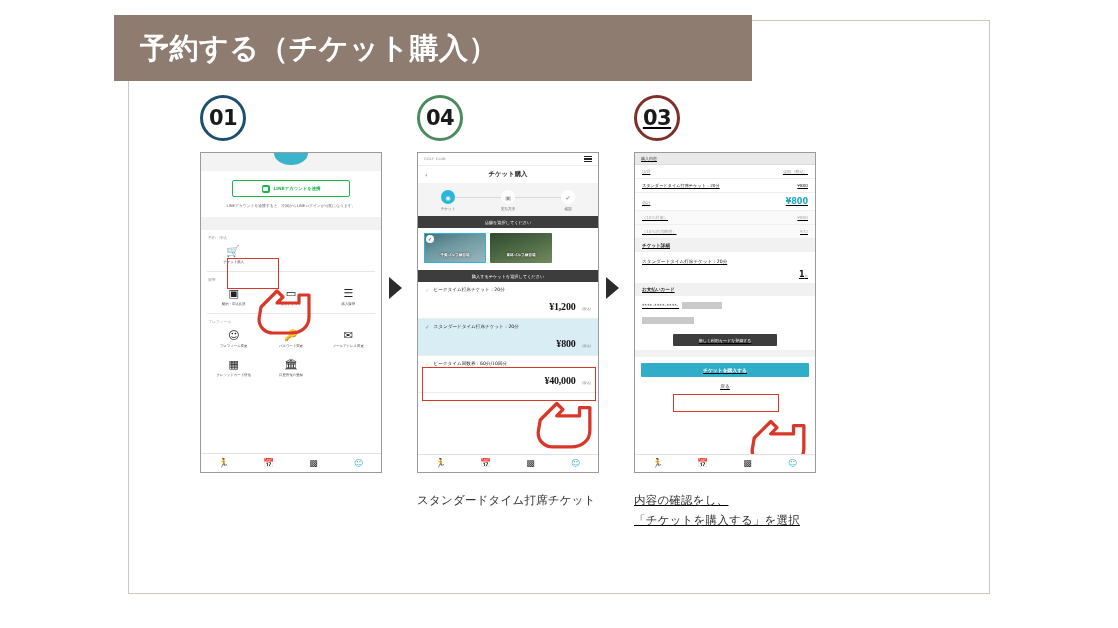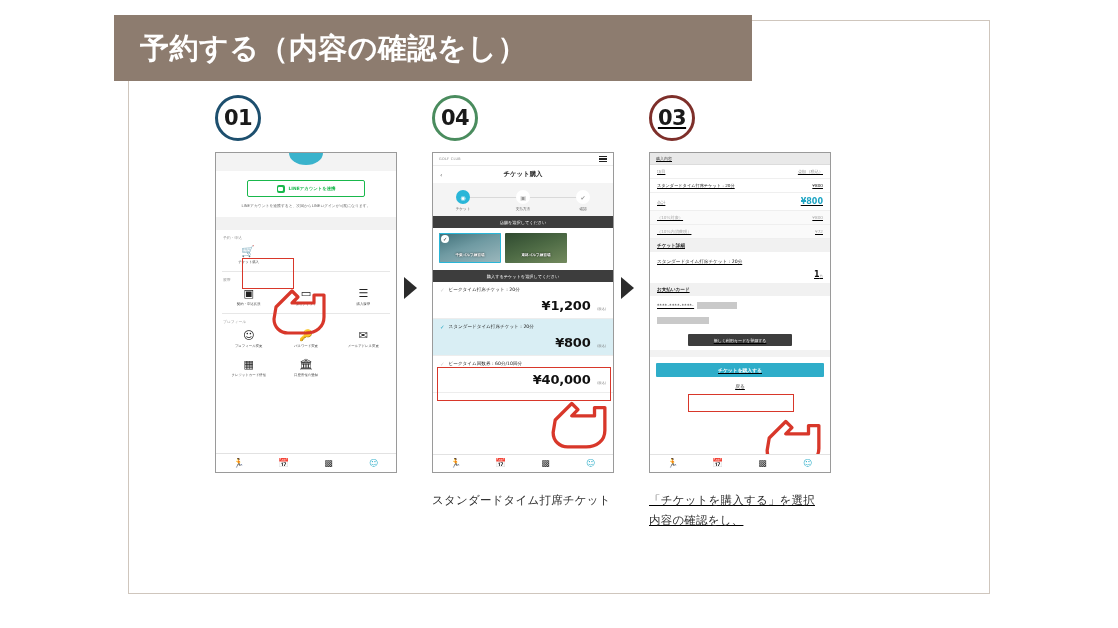--- a/index.html
+++ b/index.html
@@ -189,7 +189,7 @@
   <div class="frame"></div>
 
   <div class="banner">
-    <span class="banner-main">予約する（内容の確認をし）</span>
+    <span class="banner-main">予約する（チケット購入）</span>
   </div>
 
   <div class="steps">

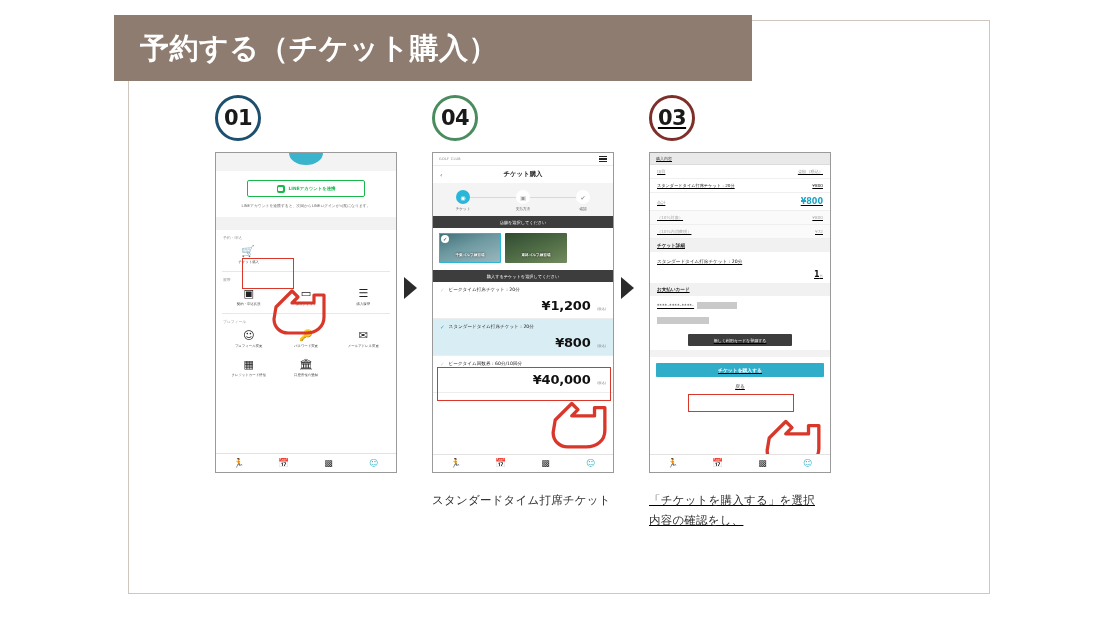--- a/index.html
+++ b/index.html
@@ -34,7 +34,7 @@
   }
 
   
-  .steps{position:absolute;left:127px;top:95px;width:862px;height:470px;}
+  .steps{position:absolute;left:112px;top:95px;width:862px;height:470px;}
   .step{position:absolute;top:0;width:220px;}
   .step.s1{left:88px;}
   .step.s2{left:305px;}

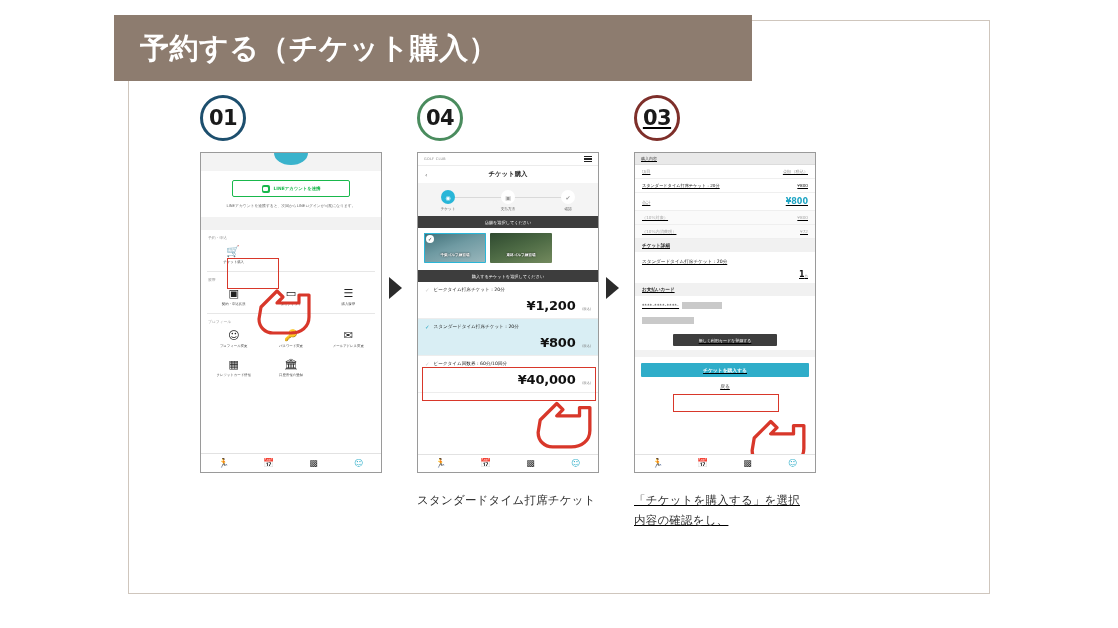--- a/index.html
+++ b/index.html
@@ -130,7 +130,7 @@
   .tk.sel .tk-check{color:#1fa5c4;}
   .tk-name{font-size:4.6px;color:#222;}
   .tk-row2{text-align:right;margin-top:2.5px;}
-  .tk-price{font-size:13px;color:#111;font-weight:bold;letter-spacing:-.2px;}
+  .tk-price{font-size:10px;color:#111;font-weight:bold;letter-spacing:-.2px;font-family:Liberation Serif, serif;}
   .tk-tax{font-size:3.2px;color:#777;margin-left:1.5px;}
   .p2-bottomnav{position:absolute;left:0;bottom:0;width:100%;height:17px;background:#fff;
     border-top:1px solid #e2e2e2;display:flex;align-items:center;}

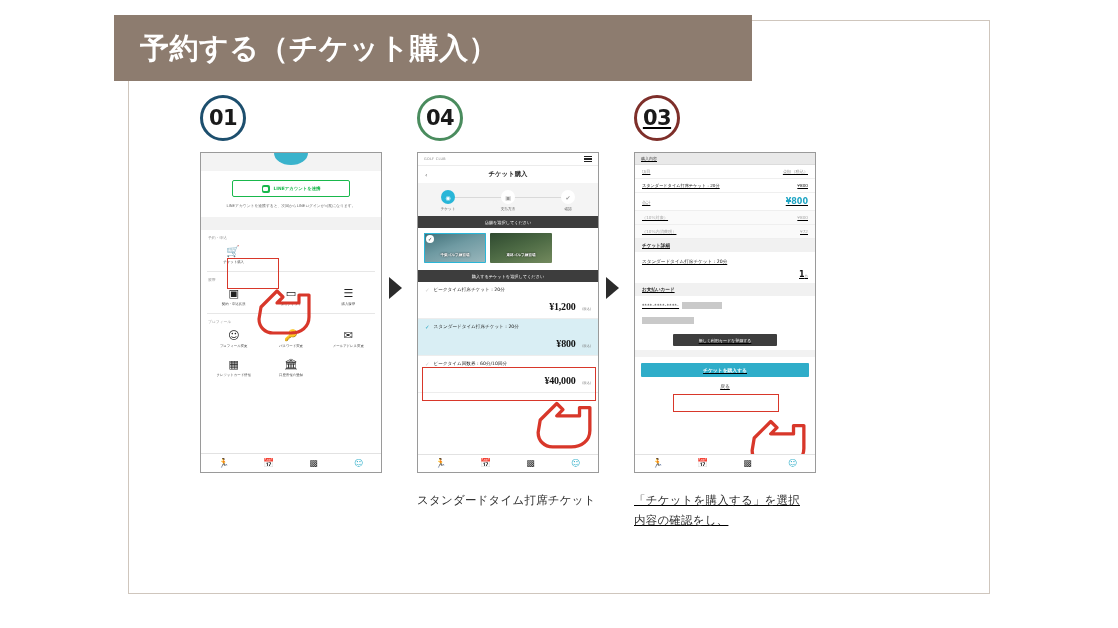--- a/index.html
+++ b/index.html
@@ -459,8 +459,8 @@
       </div>
 
       <div class="caption">
+        <div>内容の確認をし、</div>
         <div>「チケットを購入する」を選択</div>
-        <div>内容の確認をし、</div>
       </div>
     </div>
 

